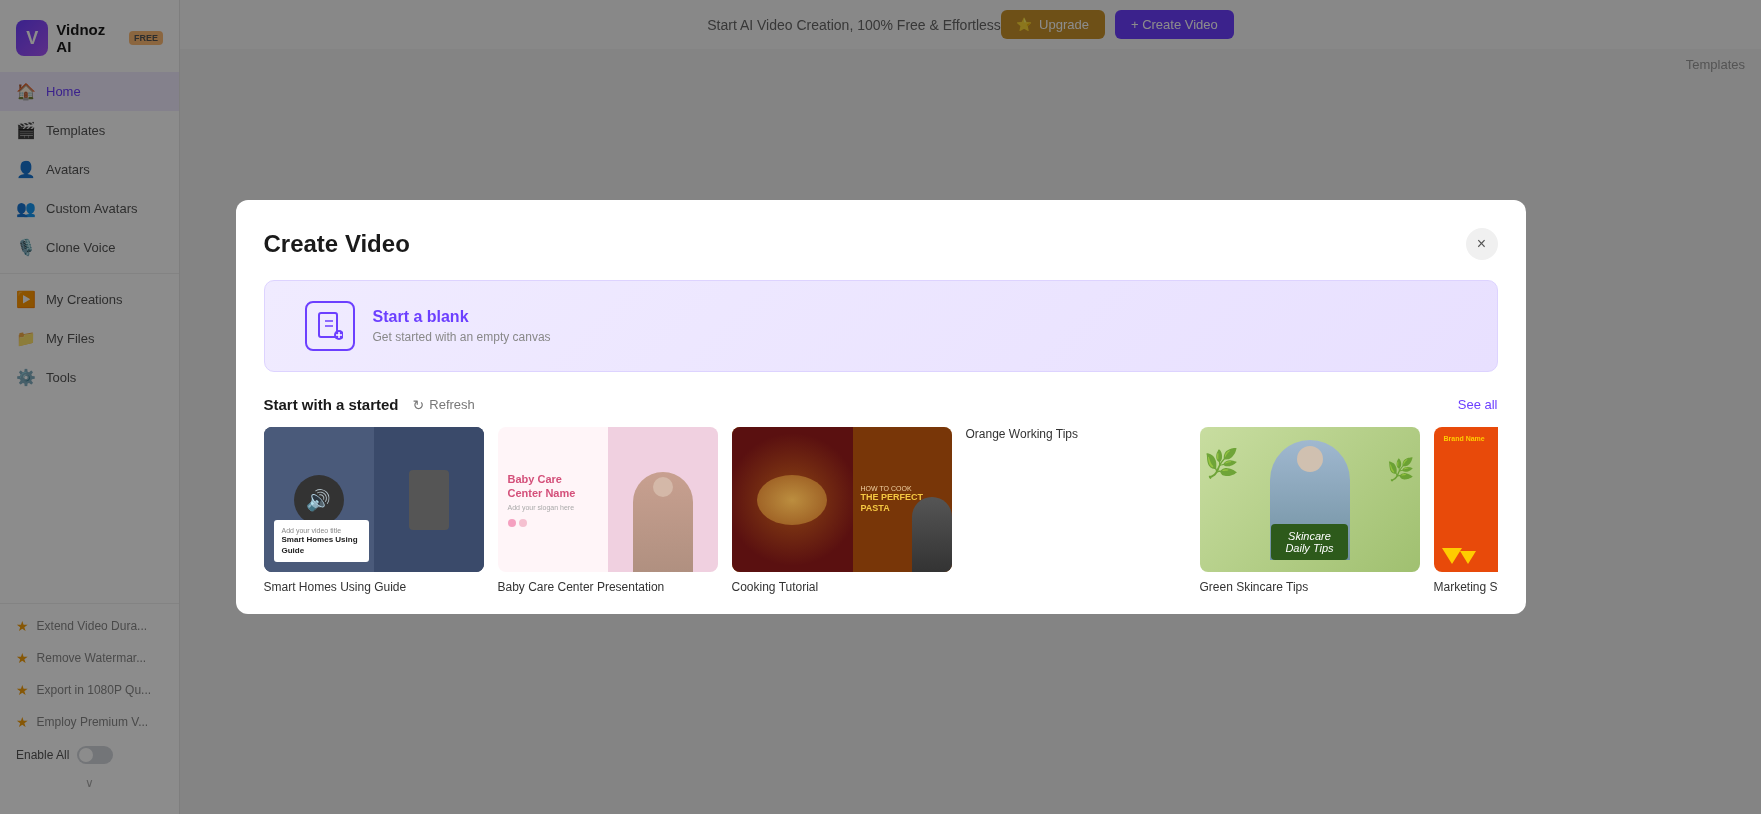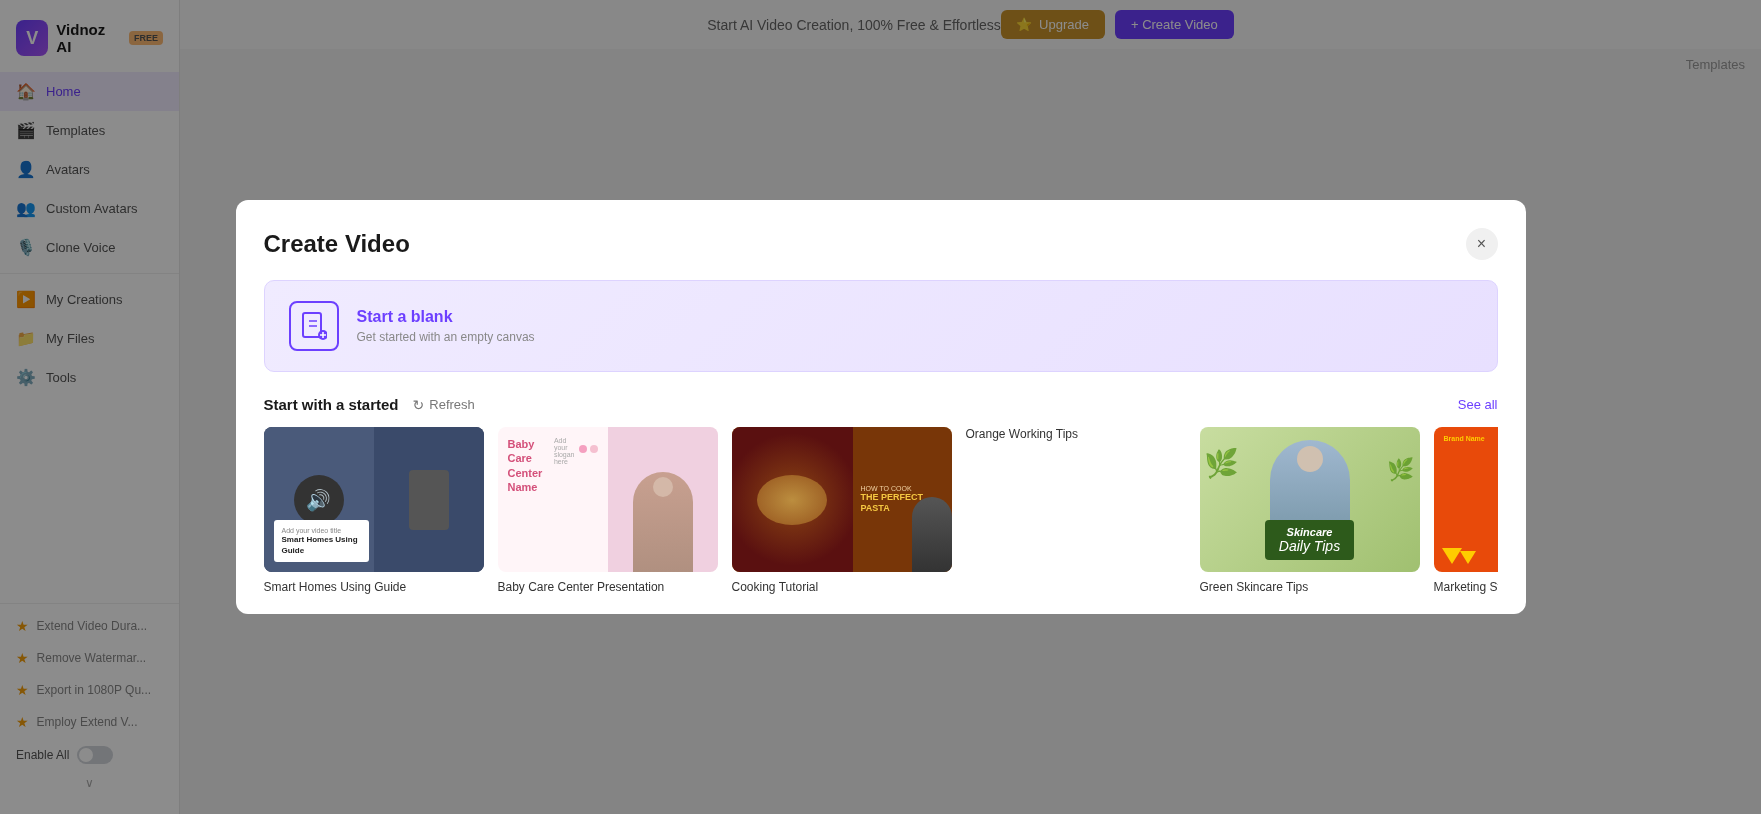--- a/index.html
+++ b/index.html
@@ -133,7 +133,7 @@
     .option-card {
       flex: 1; border-radius: 10px;
       background: linear-gradient(135deg, #f0ebff 0%, #e8e0ff 100%);
-      padding: 20px 24px;
+      padding: 20px 40px;
       display: flex; align-items: center; gap: 18px;
       cursor: pointer; border: 1px solid #ddd3ff;
     }

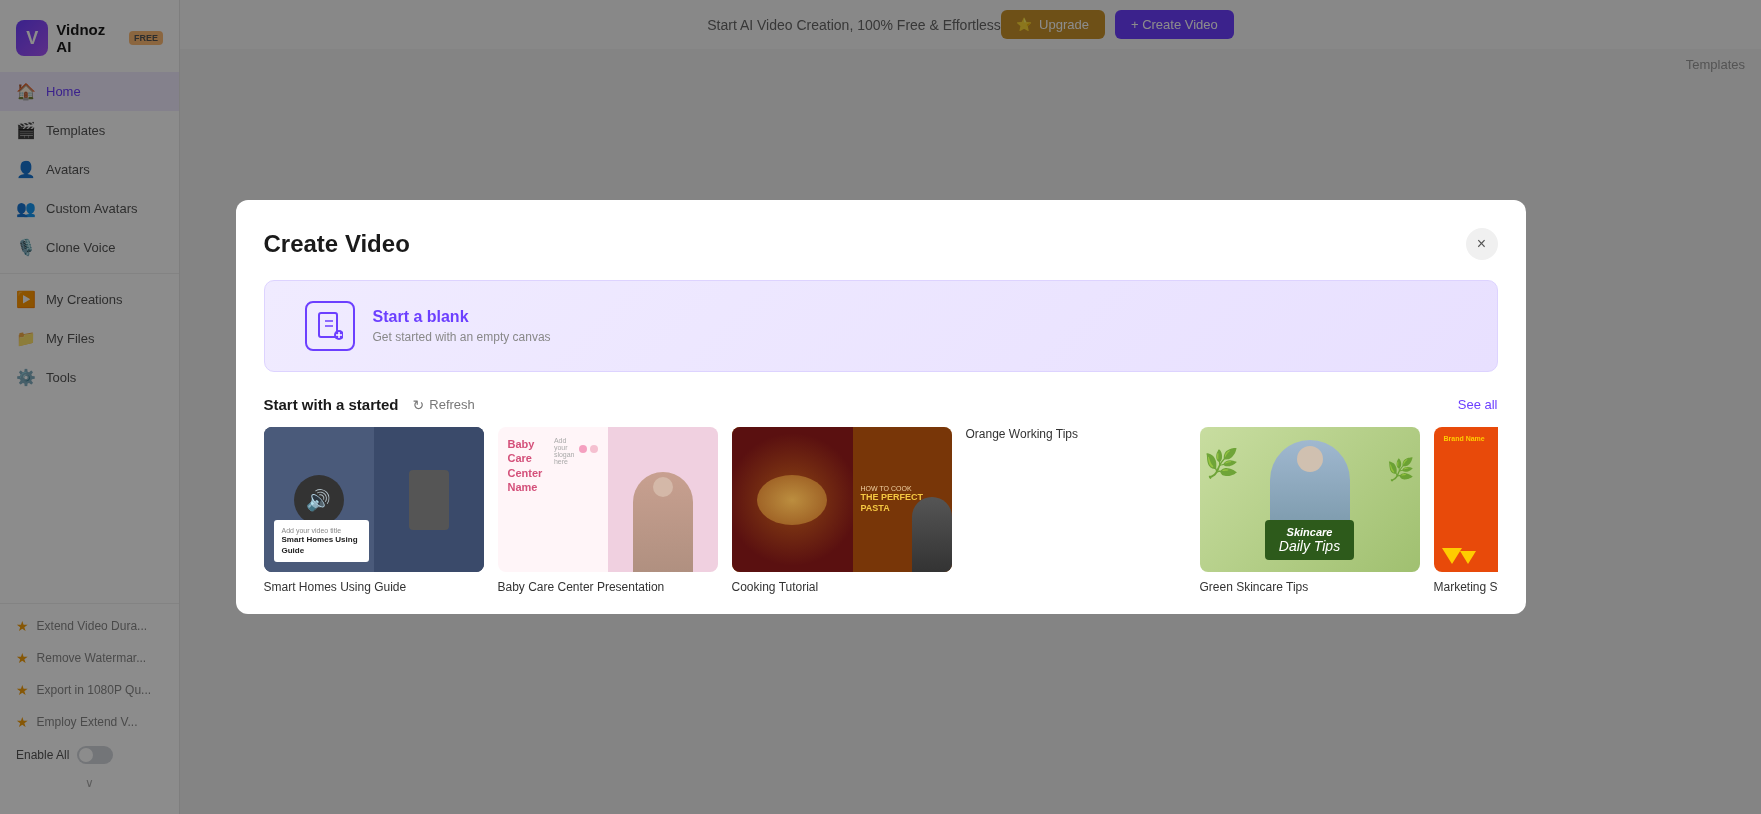--- a/index.html
+++ b/index.html
@@ -342,7 +342,7 @@
     <div class="template-card">
       <div class="template-thumb">
         <div style="width:100%;height:100%;background:#fff5f8;display:flex;position:relative;overflow:hidden;">
-          <div style="width:50%;height:100%;padding:10px;display:flex;flex-direction:row;justify-content:center;">
+          <div style="width:50%;height:100%;padding:10px;display:flex;flex-direction:column;justify-content:center;">
             <div style="font-size:11px;font-weight:700;color:#d4507a;line-height:1.3;margin-bottom:4px;">Baby Care Center Name</div>
             <div style="font-size:7px;color:#aaa;">Add your slogan here</div>
             <div style="margin-top:8px;display:flex;gap:3px;">

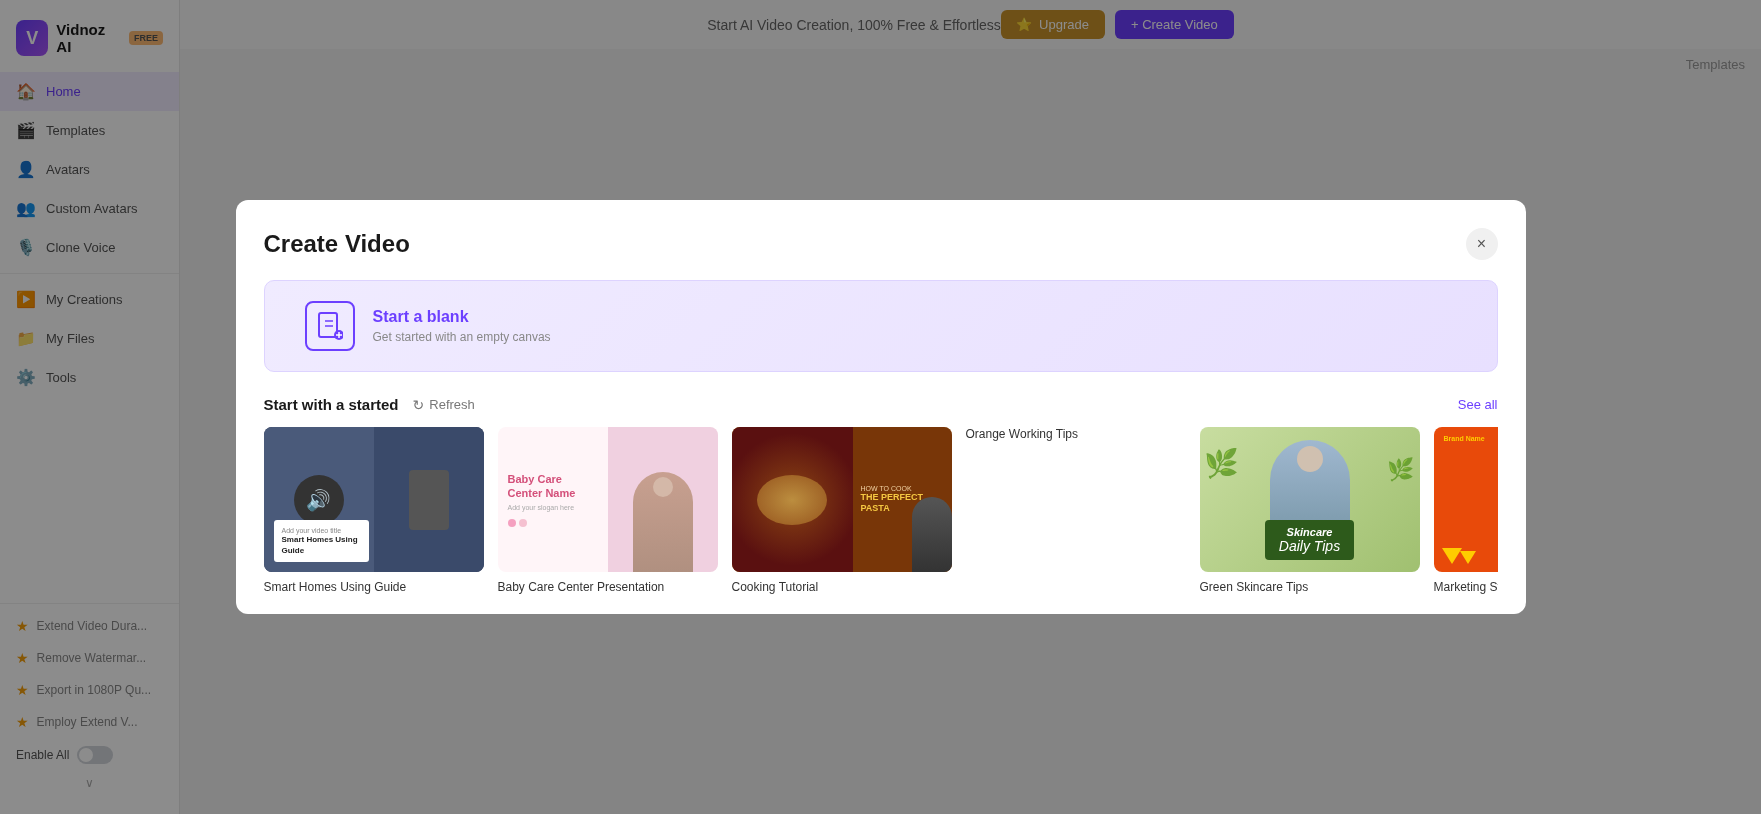--- a/index.html
+++ b/index.html
@@ -395,7 +395,7 @@
           <div style="position:absolute;right:5px;top:30px;font-size:22px;color:#4a7a18;opacity:0.8;">🌿</div>
 
           <div style="position:absolute;bottom:12px;background:#2d5a1b;color:white;padding:6px 14px;border-radius:4px;text-align:center;">
-            <div style="font-size:11px;font-weight:700;font-style:italic;">Skincare</div>
+            <div style="font-size:11px;font-weight:400;font-style:italic;">Skincare</div>
             <div style="font-size:14px;font-style:italic;">Daily Tips</div>
           </div>
         </div>

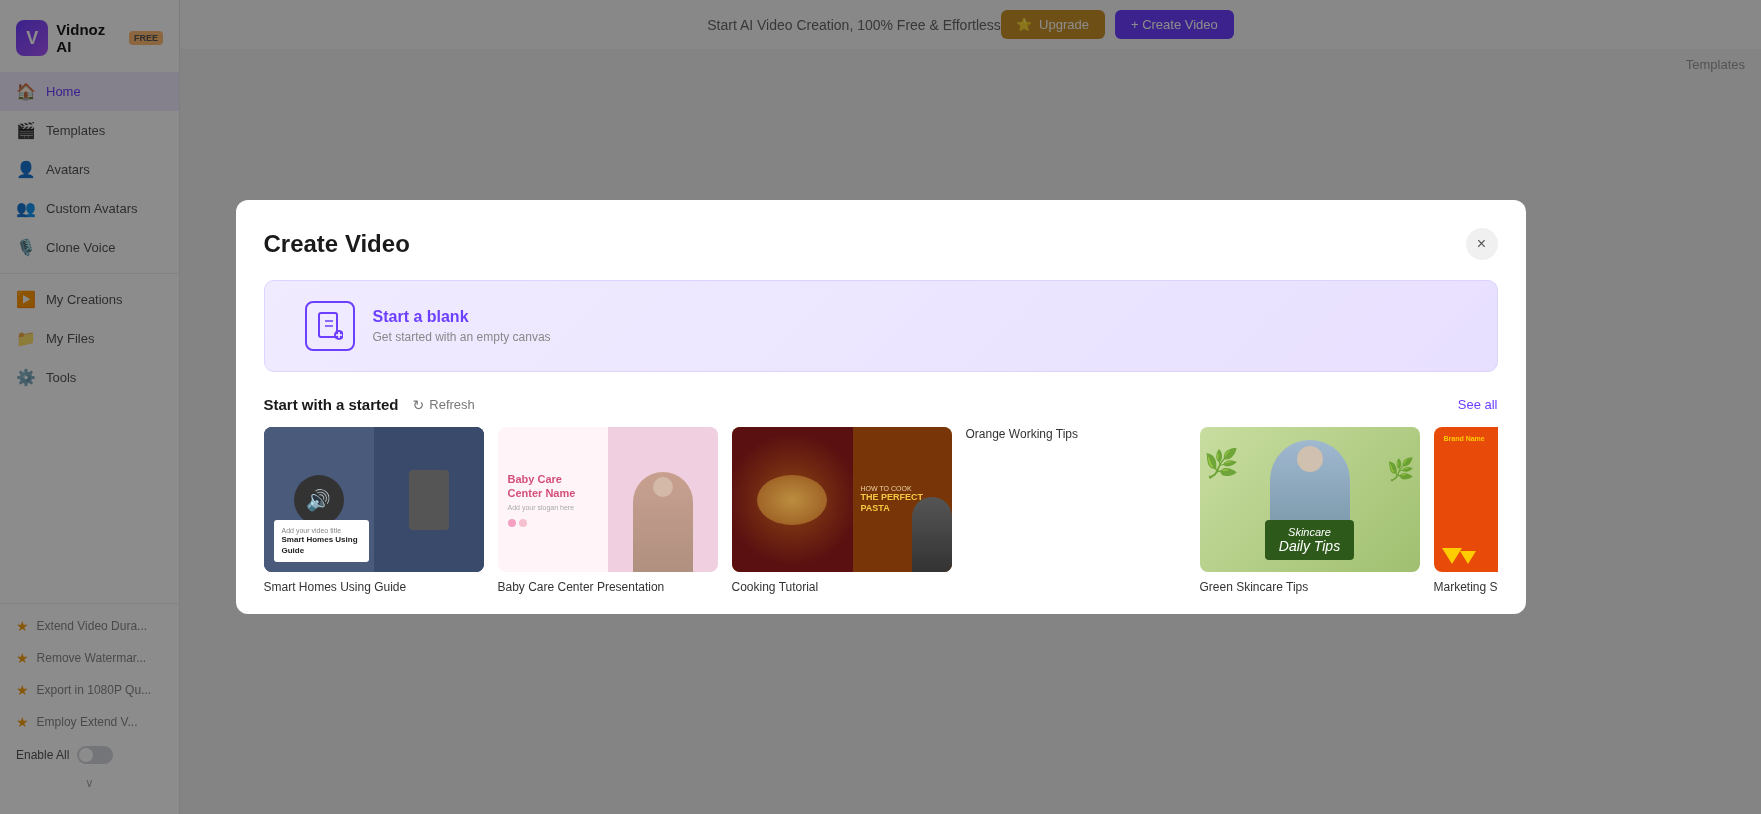--- a/index.html
+++ b/index.html
@@ -396,7 +396,7 @@
 
           <div style="position:absolute;bottom:12px;background:#2d5a1b;color:white;padding:6px 14px;border-radius:4px;text-align:center;">
             <div style="font-size:11px;font-weight:400;font-style:italic;">Skincare</div>
-            <div style="font-size:14px;font-style:italic;">Daily Tips</div>
+            <div style="font-size:11px;font-style:italic;">Daily Tips</div>
           </div>
         </div>
       </div>

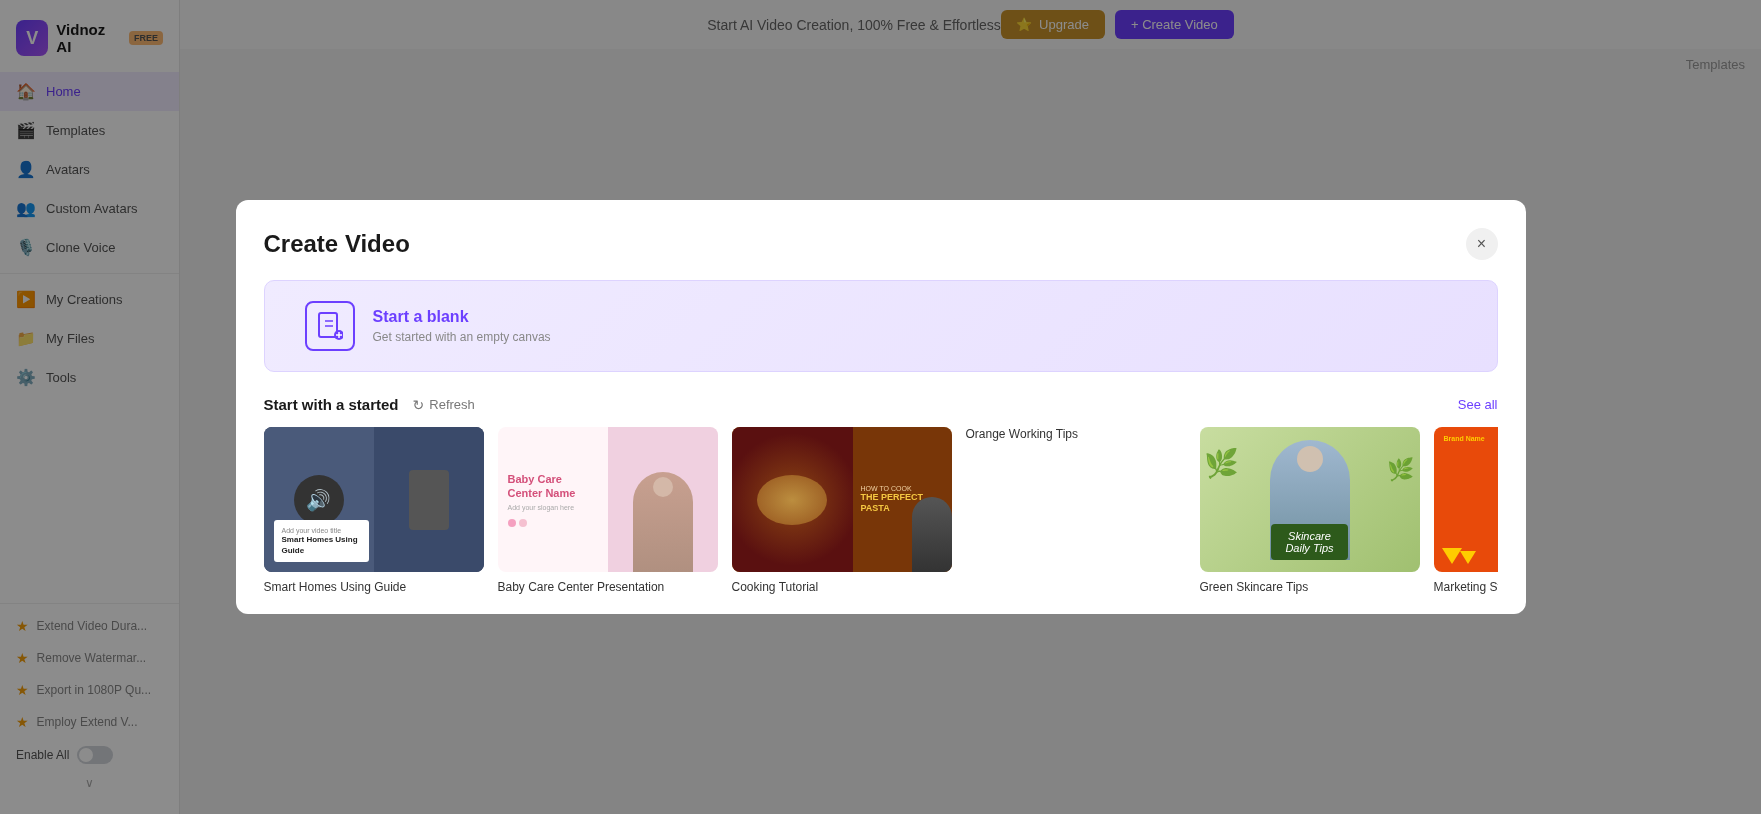--- a/index.html
+++ b/index.html
@@ -246,7 +246,7 @@
       </div>
       <div class="sidebar-premium-item">
         <span class="star-icon">★</span>
-        <span>Employ Extend V...</span>
+        <span>Employ Premium V...</span>
       </div>
       <div class="sidebar-toggle">
         <span style="font-size:12px;color:#555;">Enable All</span>

